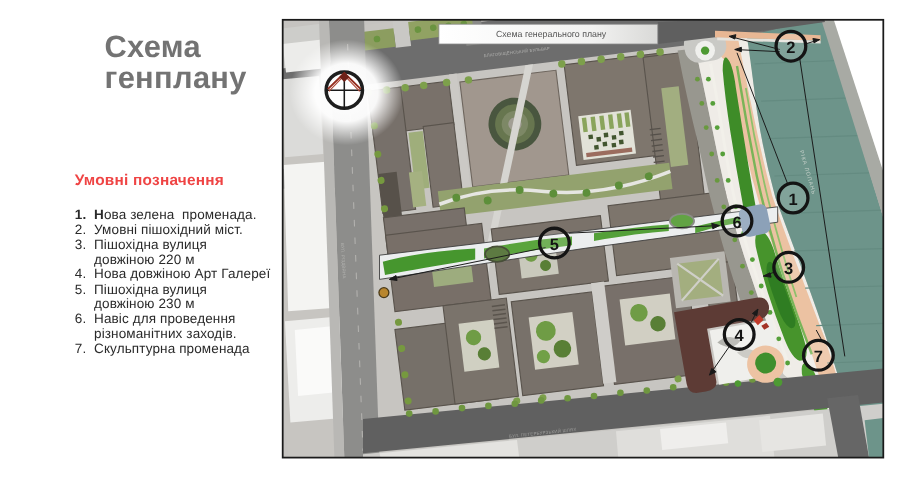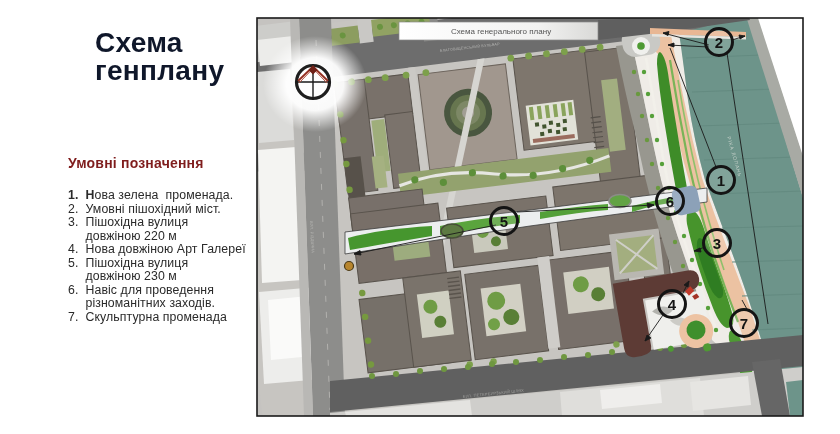--- a/index.html
+++ b/index.html
@@ -5,7 +5,7 @@
   html,body{margin:0;padding:0;background:#ffffff;}
   #page{position:relative;width:840px;height:434px;background:#ffffff;overflow:hidden;
         font-family:"Liberation Sans", sans-serif;}
-  .title{position:absolute;left:95px;top:29px;font-size:28px;font-weight:bold;color:#0f172a;
+  .title{position:absolute;left:95px;top:29px;font-size:28px;font-weight:bold;color:#737373;
          line-height:28px;letter-spacing:0.3px;}
   .legendhead{position:absolute;left:68px;top:155px;font-size:14px;font-weight:bold;color:#7f1d1d;letter-spacing:0.2px;}
   .legend{position:absolute;left:68px;top:189px;font-size:12.3px;color:#2a2a2a;line-height:13.5px;letter-spacing:0.1px;}

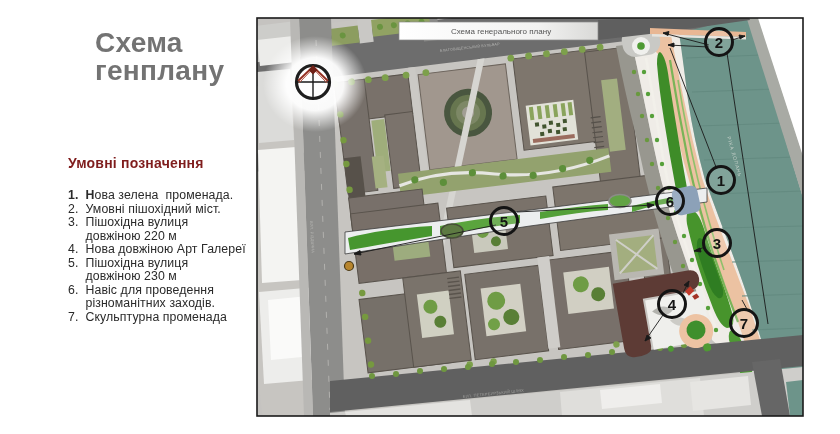--- a/index.html
+++ b/index.html
@@ -7,7 +7,7 @@
         font-family:"Liberation Sans", sans-serif;}
   .title{position:absolute;left:95px;top:29px;font-size:28px;font-weight:bold;color:#737373;
          line-height:28px;letter-spacing:0.3px;}
-  .legendhead{position:absolute;left:68px;top:155px;font-size:14px;font-weight:bold;color:#7f1d1d;letter-spacing:0.2px;}
+  .legendhead{position:absolute;left:68px;top:155px;font-size:14px;font-weight:bold;color:#ef4444;letter-spacing:0.2px;}
   .legend{position:absolute;left:68px;top:189px;font-size:12.3px;color:#2a2a2a;line-height:13.5px;letter-spacing:0.1px;}
   .legend td{padding:0;} .legend td.n{vertical-align:top;padding:0 7px 0 0;}
   .legend table{border-collapse:collapse;}

